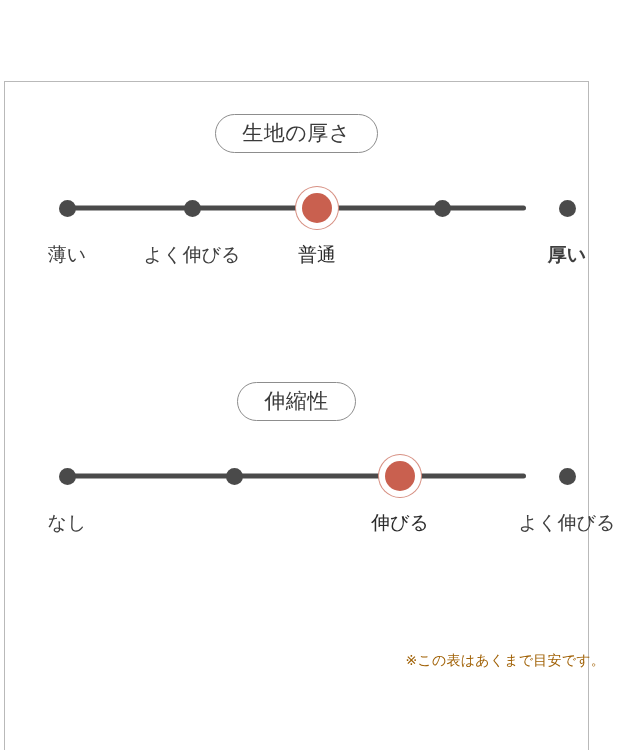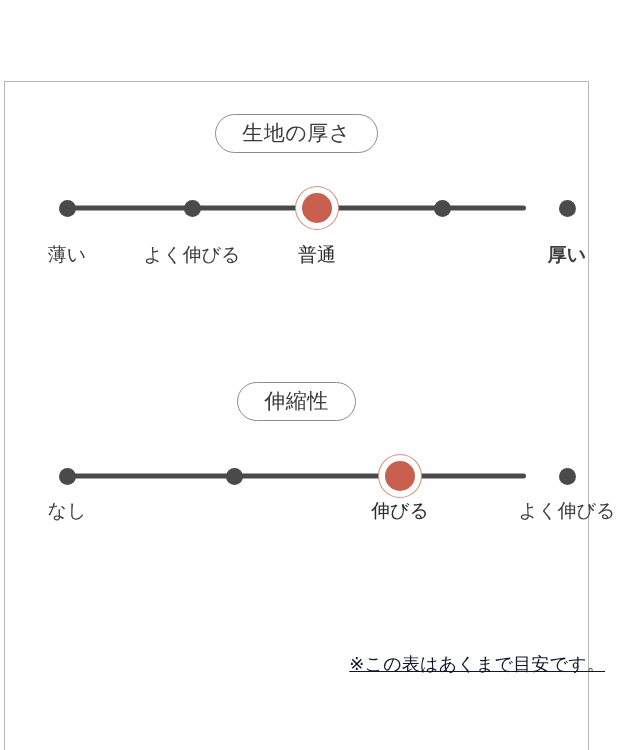--- a/index.html
+++ b/index.html
@@ -159,7 +159,7 @@
       <div class="dot" style="left:543px;"></div>
     </div>
 
-    <div class="labels" style="width:545px; ">
+    <div class="labels" style="width:545px; margin-top:12px;">
       <span class="label" style="left:43px;">なし</span>
       <span class="label active" style="left:376px;">伸びる</span>
       <span class="label" style="left:543px;">よく伸びる</span>

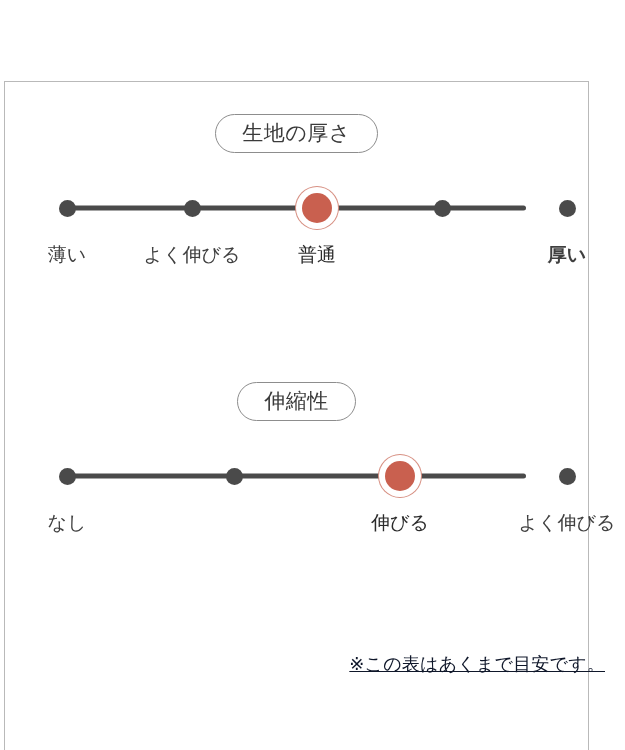--- a/index.html
+++ b/index.html
@@ -110,11 +110,10 @@
     position: absolute;
     right: 20px;
     top: 652px;
-    font-size: 18px;
-    color: #0f172a;
+    font-size: 14px;
+    color: #a16207;
     letter-spacing: 0.2px;
     white-space: nowrap;
-    text-decoration: underline;
   }
 </style>
 </head>

